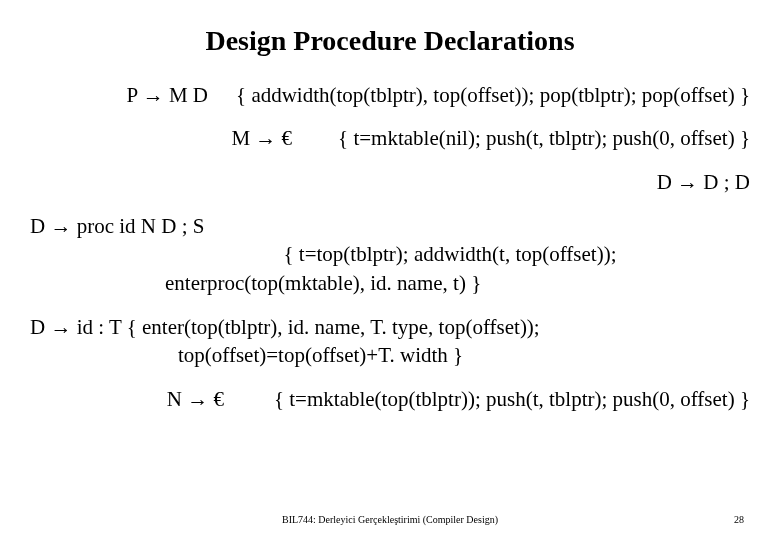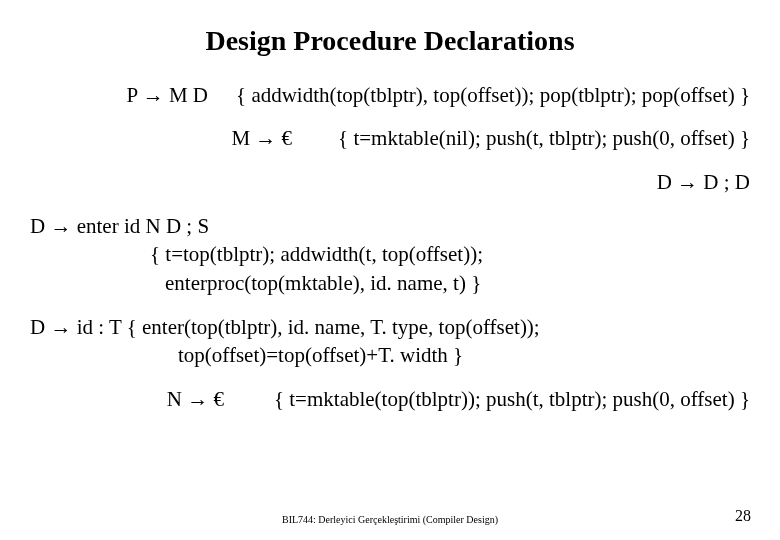--- a/index.html
+++ b/index.html
@@ -78,7 +78,7 @@
 </div>
 
 <div class="rule-proc">
-  <div>D →  enter id N D ; S</div>
+  <div>D →  proc id N D ; S</div>
   <div class="indent1">{ t=top(tblptr); addwidth(t, top(offset));</div>
   <div class="indent2">enterproc(top(mktable), id. name, t) }</div>
 </div>

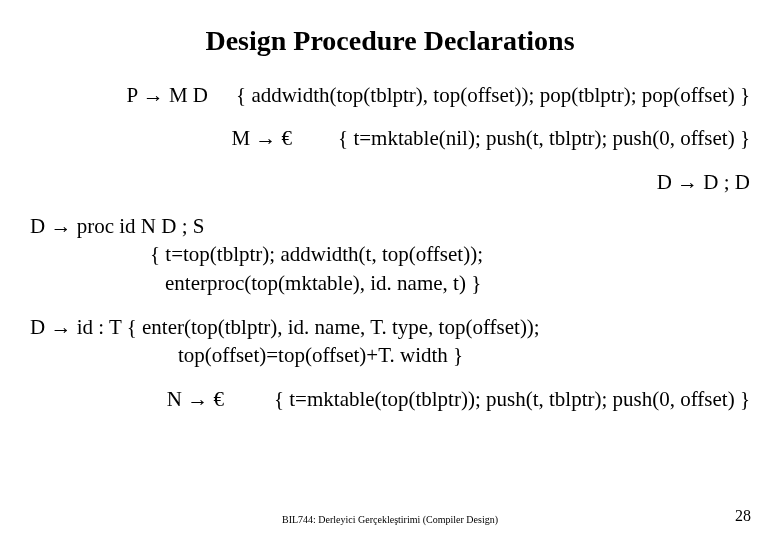--- a/index.html
+++ b/index.html
@@ -36,6 +36,7 @@
     }
     .indent1 {
       padding-left: 120px;
+      text-align: center;
     }
     .indent2 {
       padding-left: 135px;

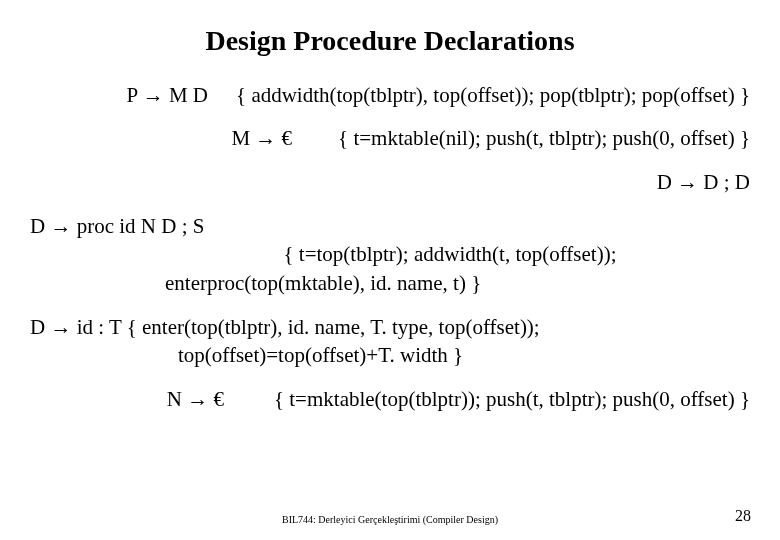--- a/index.html
+++ b/index.html
@@ -52,8 +52,8 @@
     .pagenum {
       position: absolute;
       bottom: 15px;
-      right: 29px;
-      font-size: 16px;
+      right: 36px;
+      font-size: 10px;
       margin-top: 44px;
     }
     .sp {

